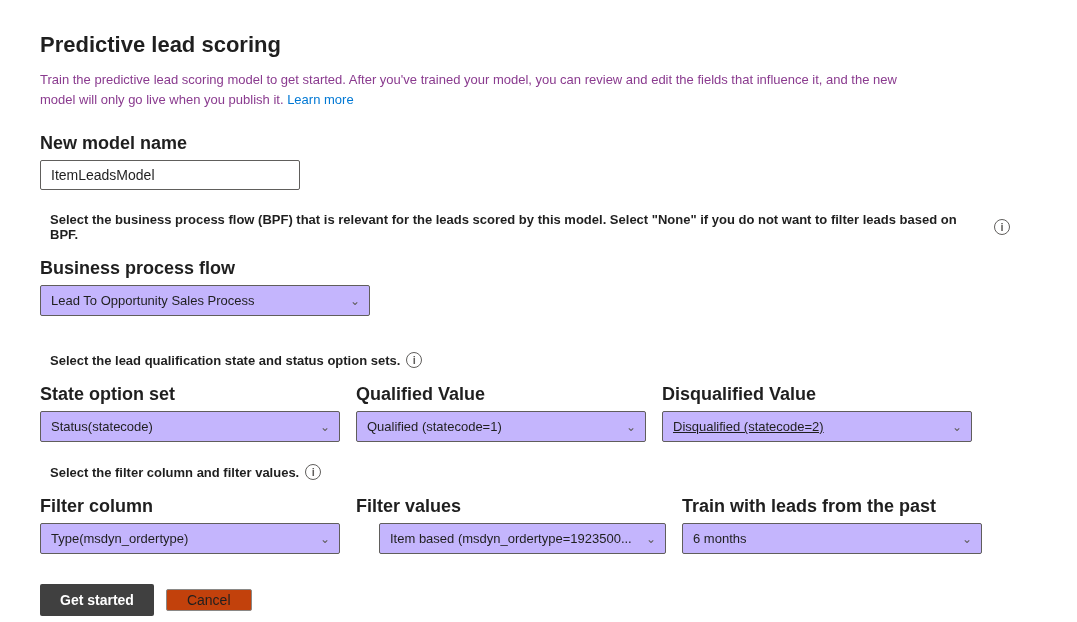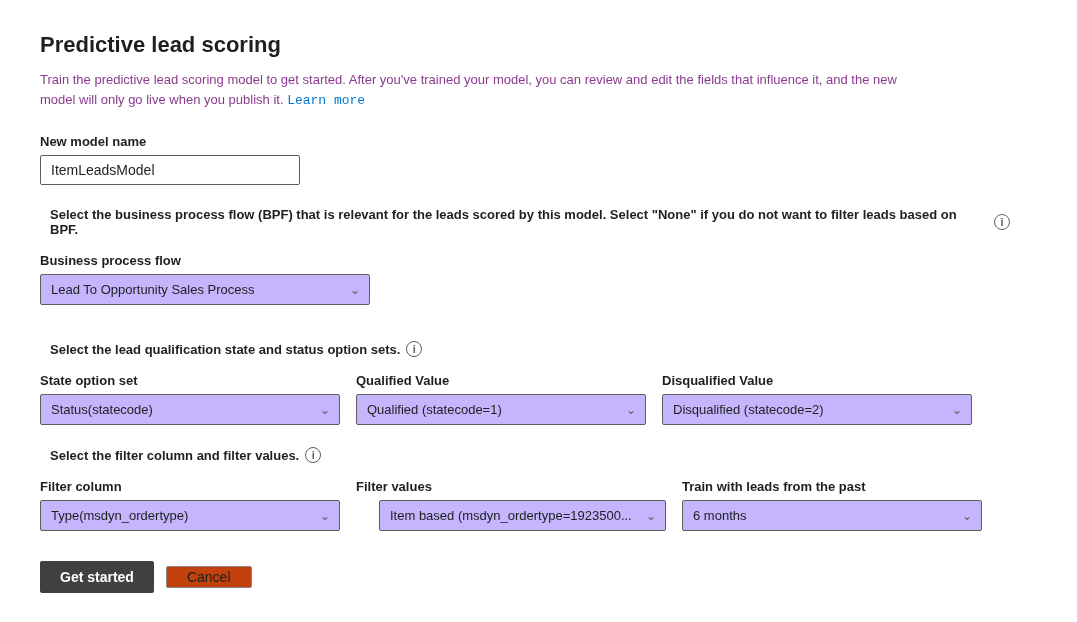--- a/index.html
+++ b/index.html
@@ -28,7 +28,6 @@
     .intro-text a {
       color: #0078d4;
       text-decoration: none;
-      font-family: Liberation Mono, monospace;
     }
     .field-label {
       font-size: 13px;

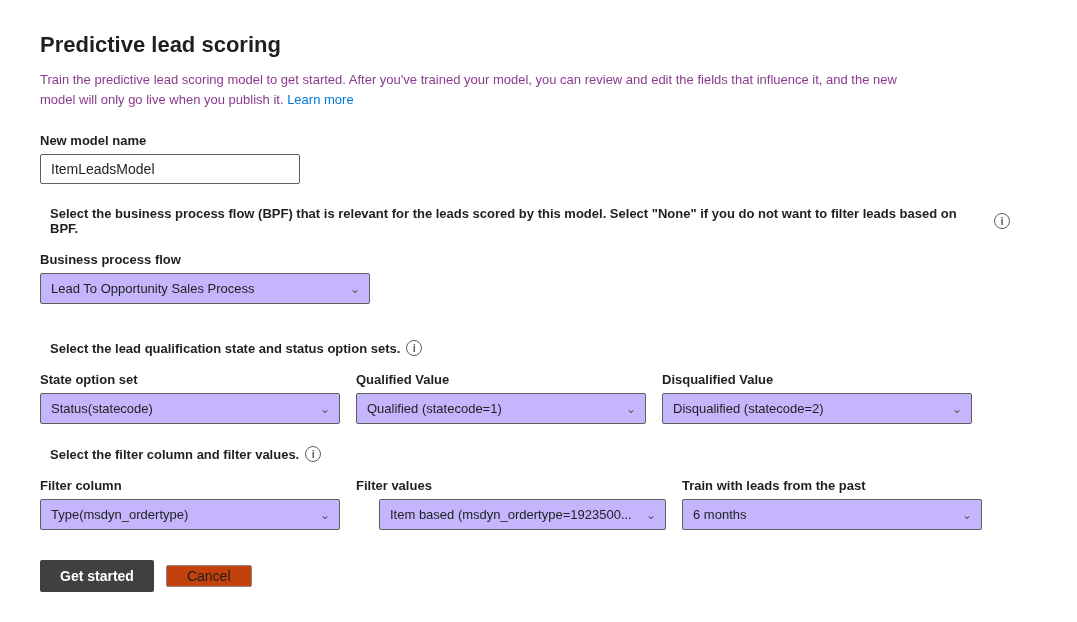--- a/index.html
+++ b/index.html
@@ -30,7 +30,7 @@
       text-decoration: none;
     }
     .field-label {
-      font-size: 13px;
+      font-size: 18px;
       font-weight: 600;
       color: #1f1f1f;
       margin-bottom: 6px;

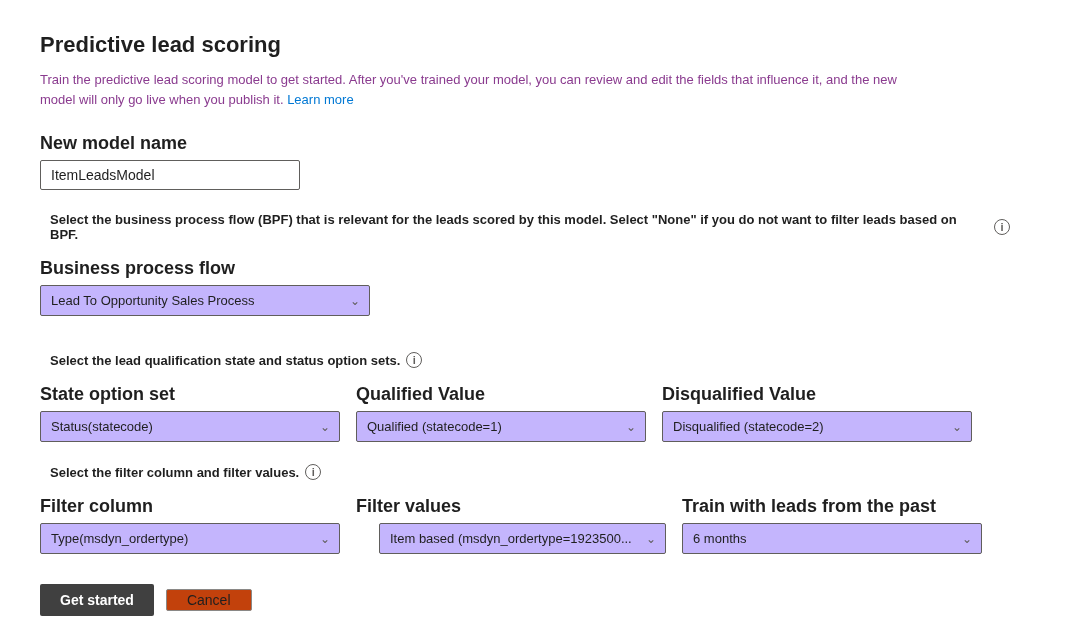--- a/index.html
+++ b/index.html
@@ -101,7 +101,7 @@
     .bpf-dropdown { width: 330px; }
     .state-dropdown { width: 300px; }
     .qualified-dropdown { width: 290px; }
-    .disqualified-dropdown { width: 310px; }
+    .disqualified-dropdown { width: 310px; text-decoration: underline; }
     .filter-col-dropdown { width: 300px; }
     .filter-val-dropdown { width: 310px; }
     .train-dropdown { width: 300px; }

